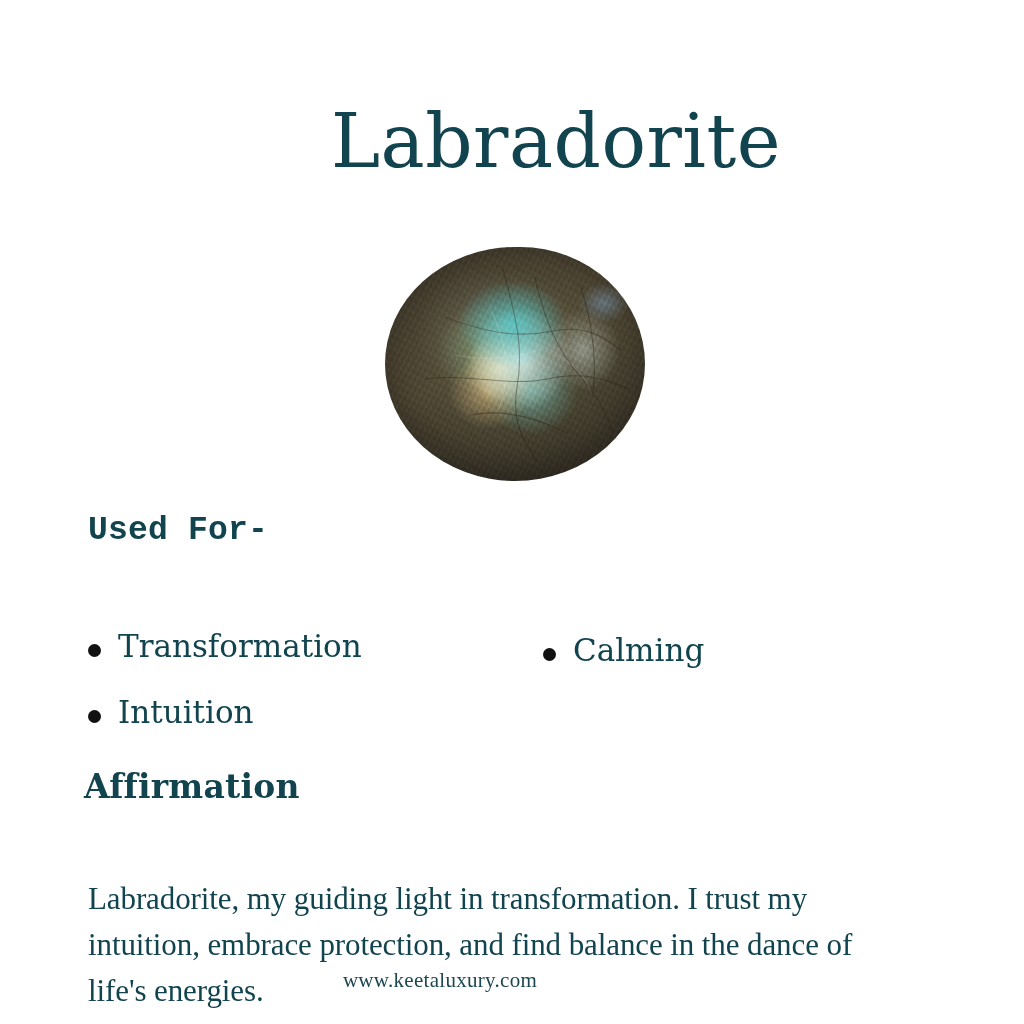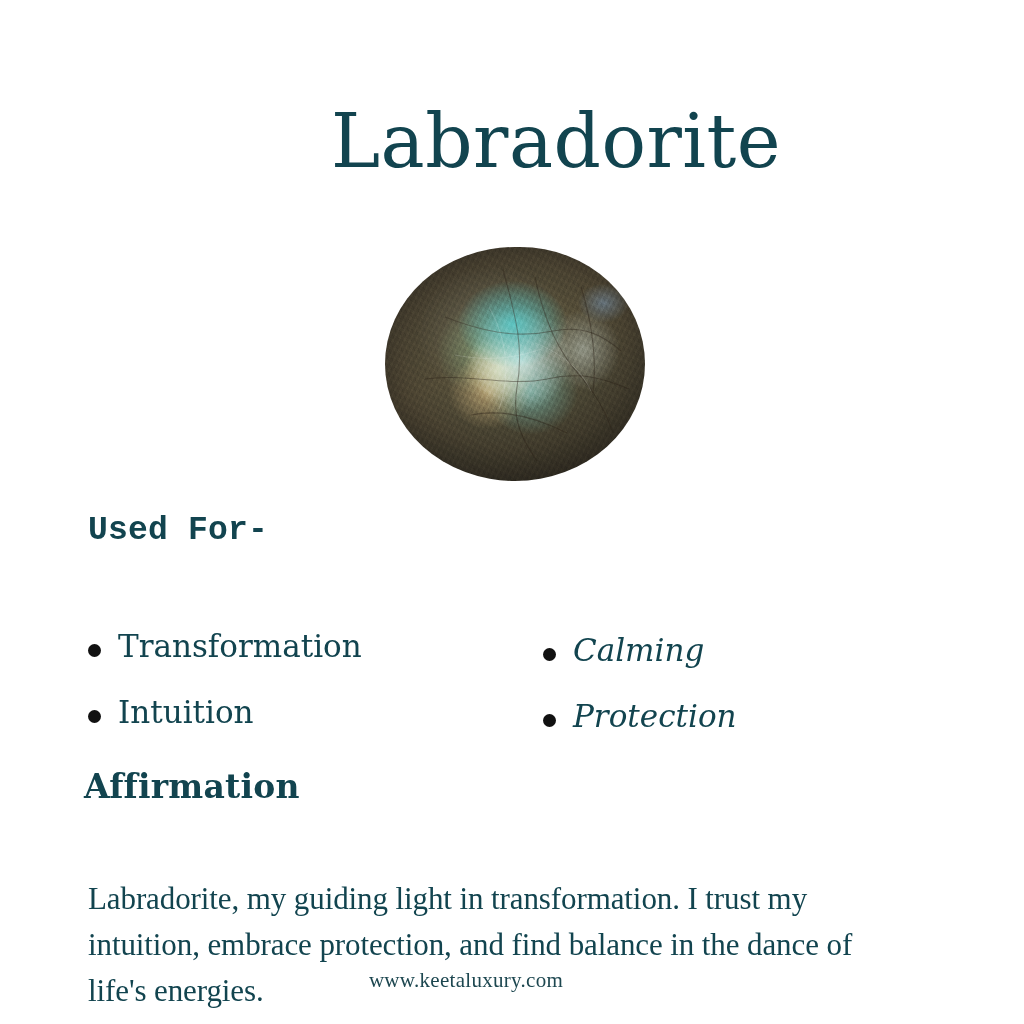--- a/index.html
+++ b/index.html
@@ -109,7 +109,7 @@
     top: 0;
   }
   .uses-col.left  { left: 0px; }
-  .uses-col.right { left: 455px; top: 4px; font-style: italic; }
+  .uses-col.right { left: 455px; top: 4px; }
 
   .use-item {
     display: flex;

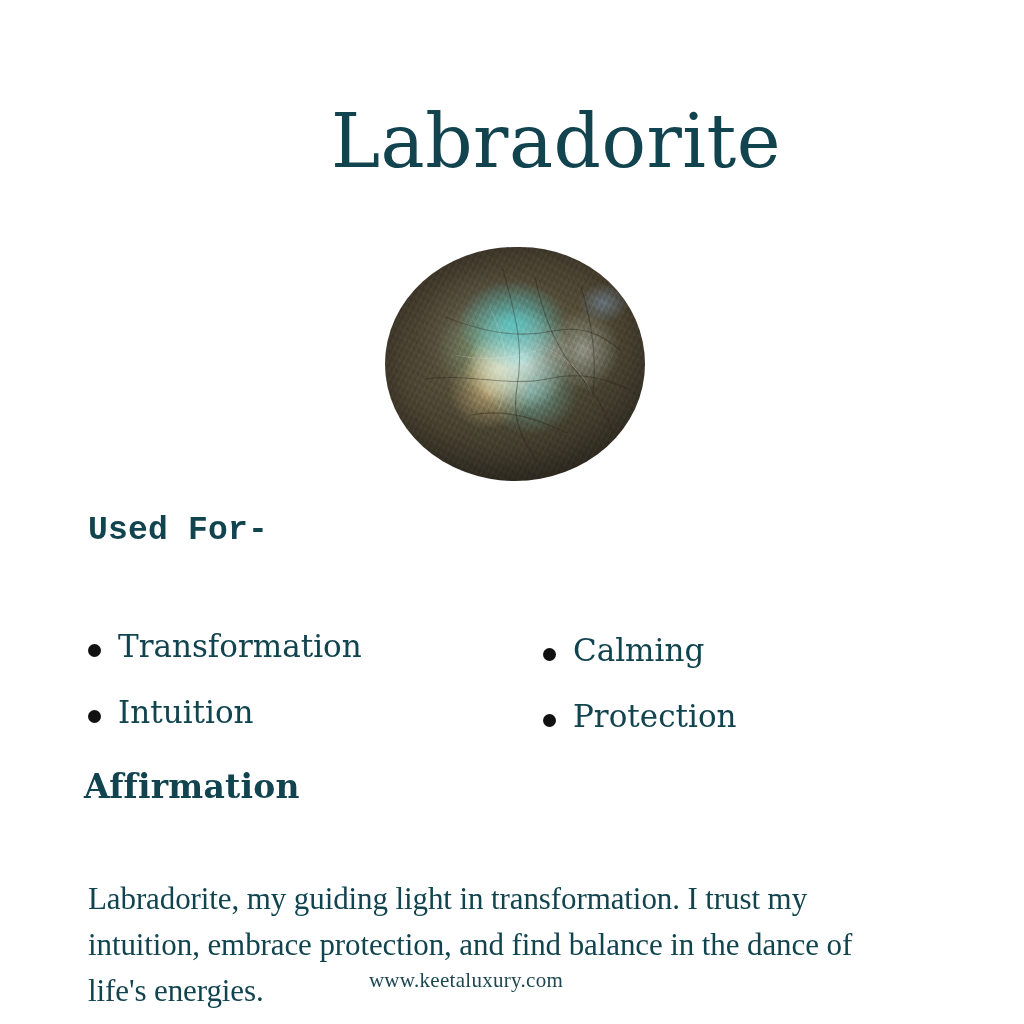--- a/index.html
+++ b/index.html
@@ -243,10 +243,6 @@
         <span class="use-bullet"></span>
         <span class="use-label">Calming</span>
       </div>
-      <div class="use-item">
-        <span class="use-bullet"></span>
-        <span class="use-label">Protection</span>
-      </div>
     </div>
   </div>
 

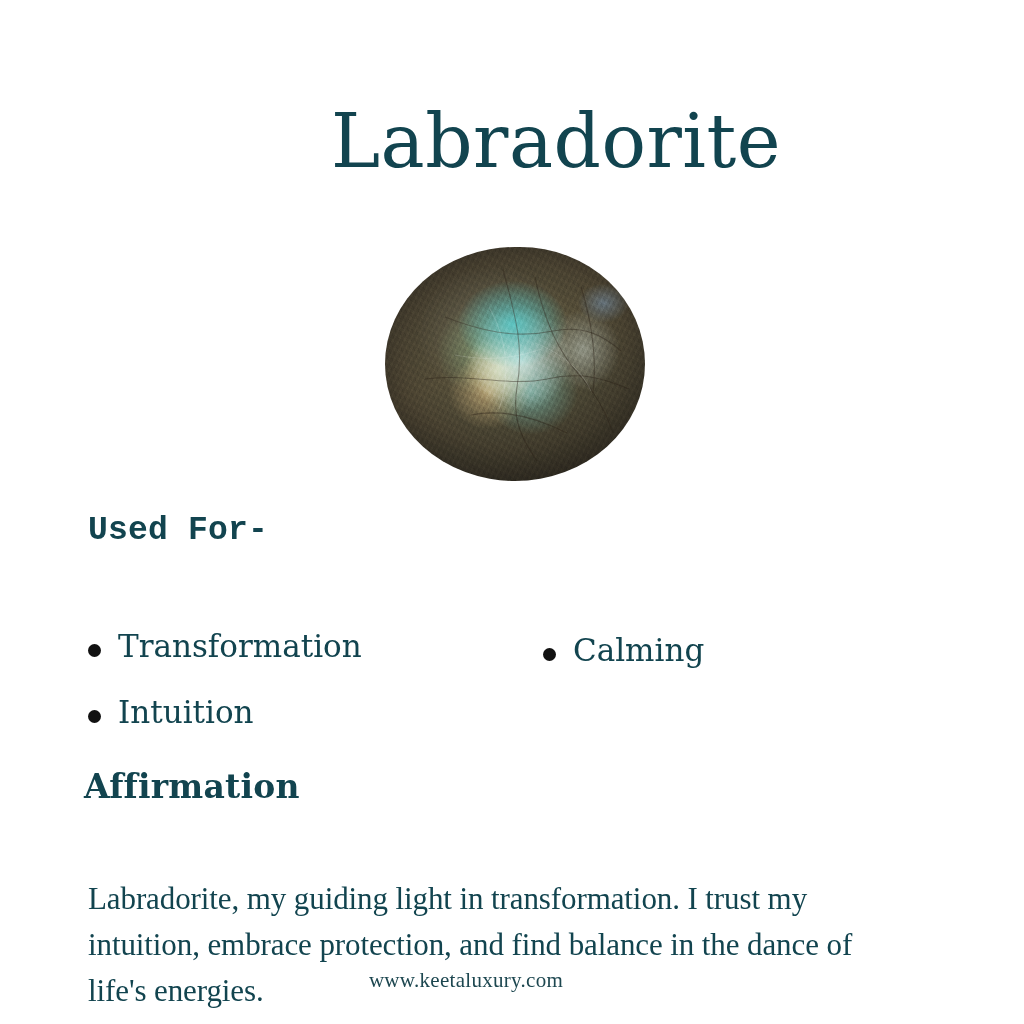--- a/index.html
+++ b/index.html
@@ -192,7 +192,6 @@
     font-size: 21px;
     color: #1d4750;
     letter-spacing: 0.3px;
-    padding-left: 26px;
   }
 </style>
 </head>

